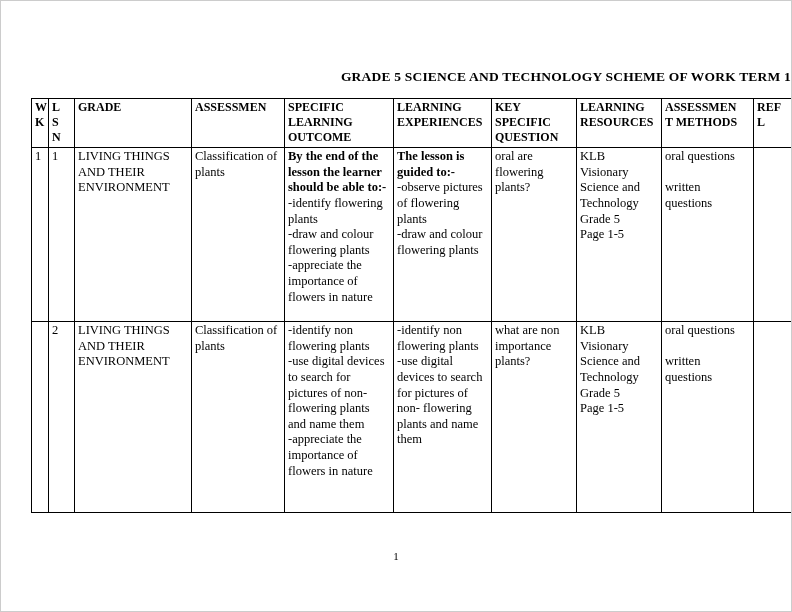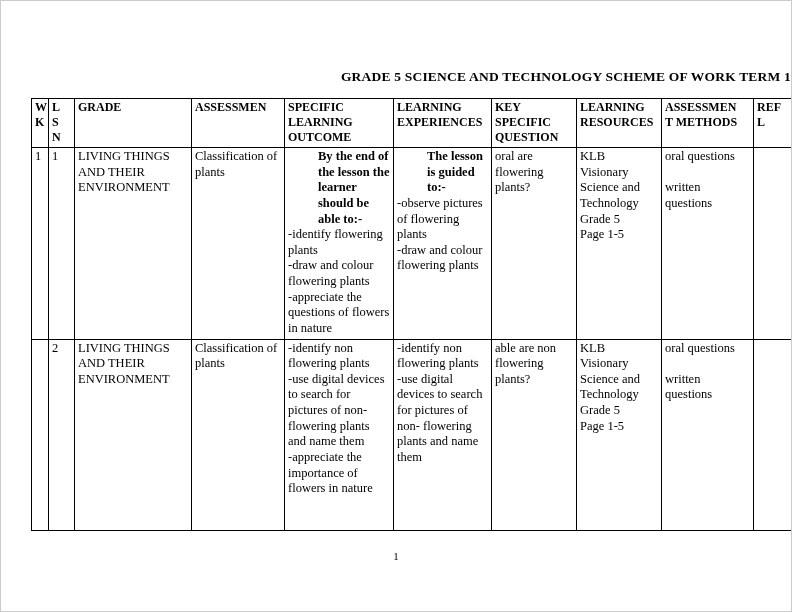--- a/index.html
+++ b/index.html
@@ -50,7 +50,6 @@
   .bold-lead {
     display: block;
     font-weight: bold;
-    margin-left: 30px;
   }
   .page-number {
     position: absolute;

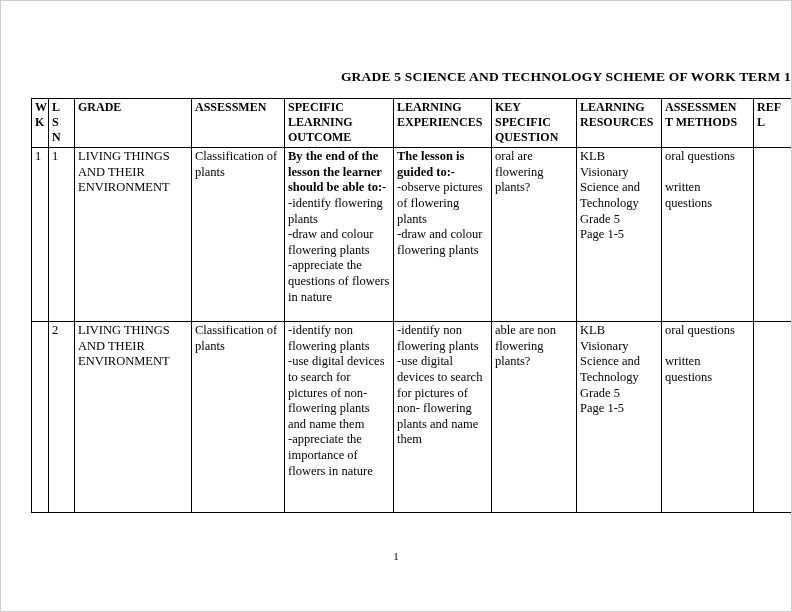--- a/index.html
+++ b/index.html
@@ -113,7 +113,7 @@
         <td>Classification of plants</td>
         <td><span class="bold-lead">By the end of the lesson the learner should be able to:-</span><span>-identify flowering plants
 -draw and colour flowering plants
--appreciate the questions of flowers in nature</span></td>
+-appreciate the importance of flowers in nature</span></td>
         <td><span class="bold-lead">The lesson is guided to:-</span><span>-observe pictures of flowering plants
 -draw  and colour flowering plants</span></td>
         <td>oral are flowering plants?</td>

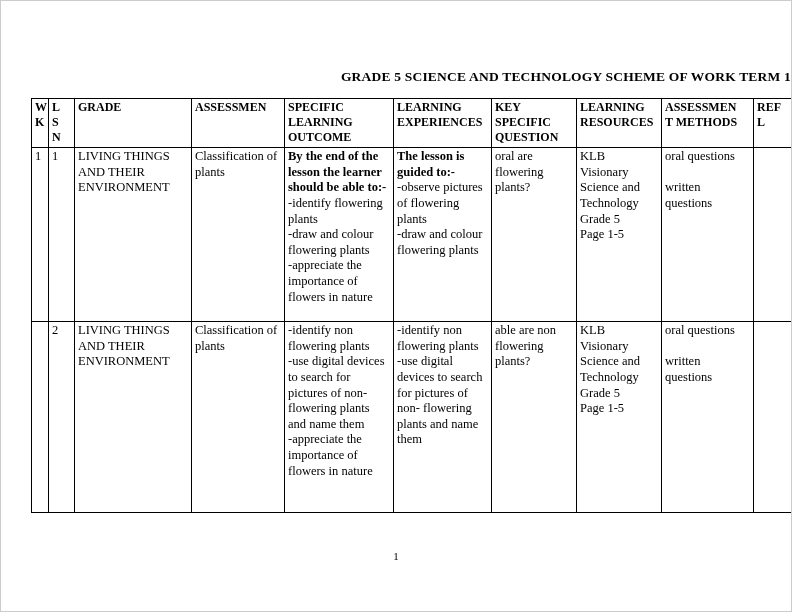--- a/index.html
+++ b/index.html
@@ -138,7 +138,7 @@
 -appreciate the importance of flowers in nature</td>
         <td>-identify non flowering plants
 -use digital devices to search for pictures of non- flowering plants and name them</td>
-        <td>able are non flowering plants?</td>
+        <td>what are non importance plants?</td>
         <td>KLB
 Visionary
 Science and

